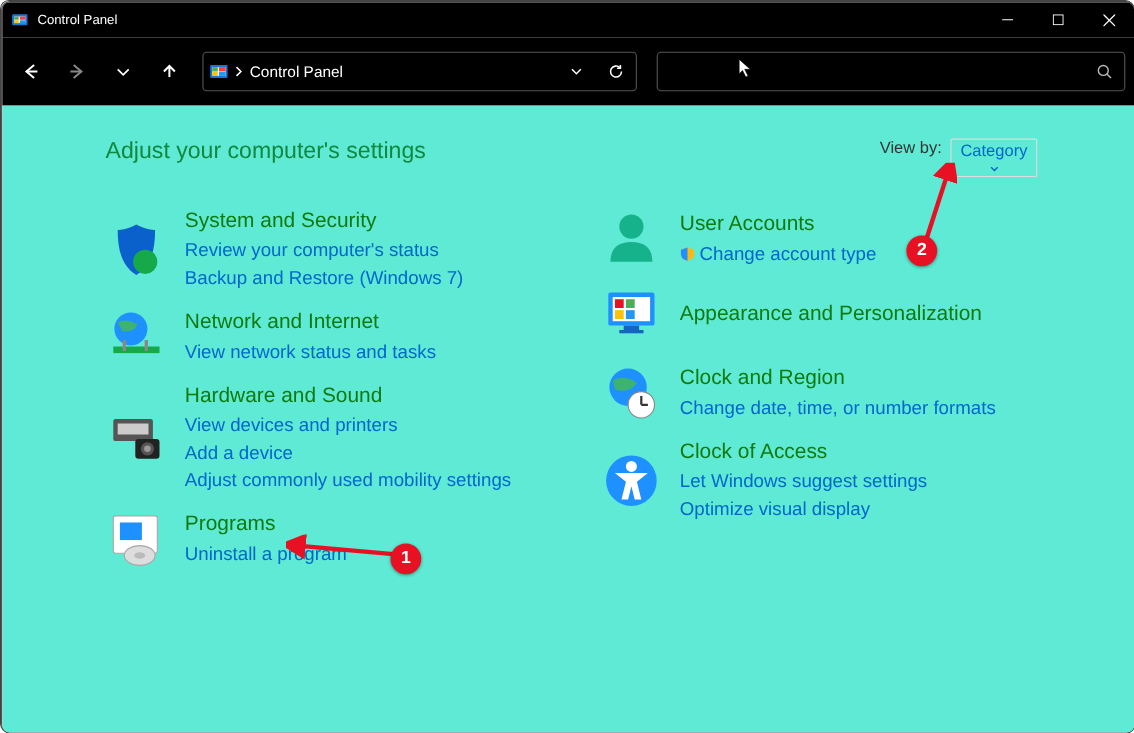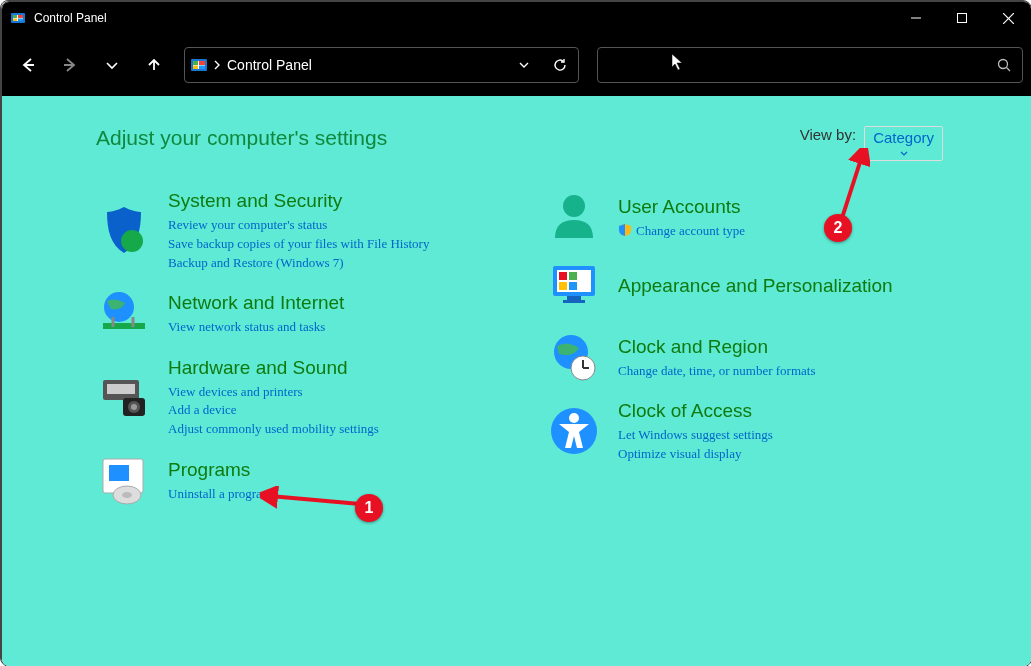--- a/index.html
+++ b/index.html
@@ -31,7 +31,7 @@
   .item .ico { width:56px; height:56px; flex:0 0 56px; display:flex; align-items:flex-start; justify-content:center; }
   .item .body { padding-top:0; }
   .cat-title { color:#0F7B0F; font-size:19px; font-weight:400; margin-bottom:4px; display:block; }
-  .link { color:#0066CC; font-size:13px; display:block; line-height:1.45; text-decoration:none;font-family:Liberation Serif, serif; }
+  .link { color:#0066CC; font-size:17px; display:block; line-height:1.45; text-decoration:none; }
   .shield-sm { display:inline-block; width:14px; height:14px; vertical-align:-2px; margin-right:4px;}
   
   .badge { position:absolute; width:28px; height:28px; border-radius:50%; background:#E81123; color:#fff; font-weight:600; font-size:16px; display:flex; align-items:center; justify-content:center; box-shadow:0 1px 3px rgba(0,0,0,.4); }

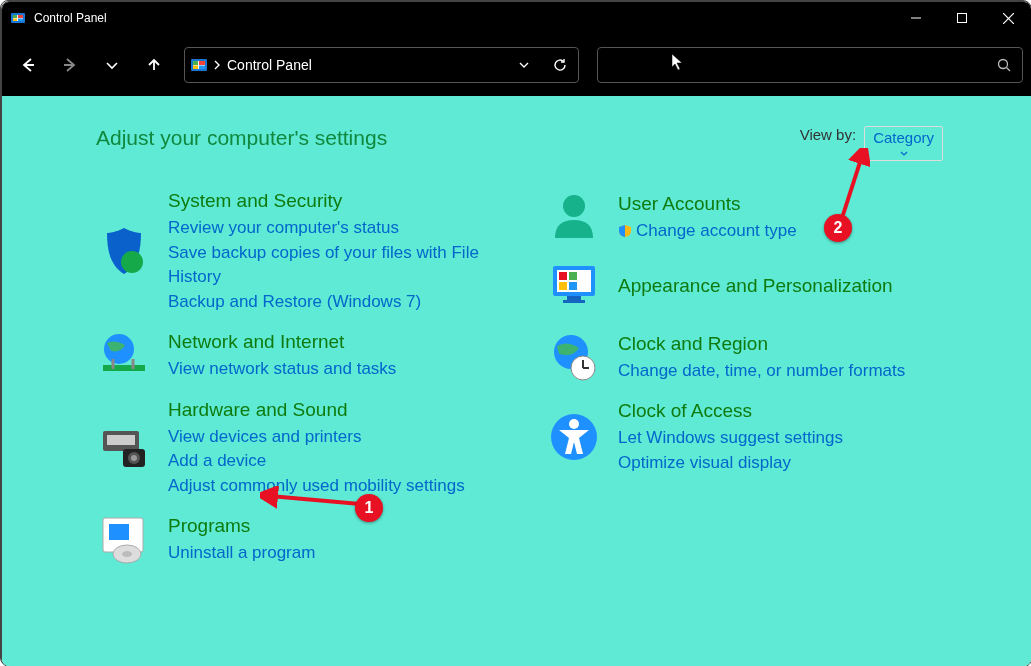--- a/index.html
+++ b/index.html
@@ -171,7 +171,6 @@
         <div class="body">
           <a class="cat-title">System and Security</a>
           <a class="link">Review your computer's status</a>
-          <a class="link">Save backup copies of your files with File History</a>
           <a class="link">Backup and Restore (Windows 7)</a>
         </div>
       </div>

